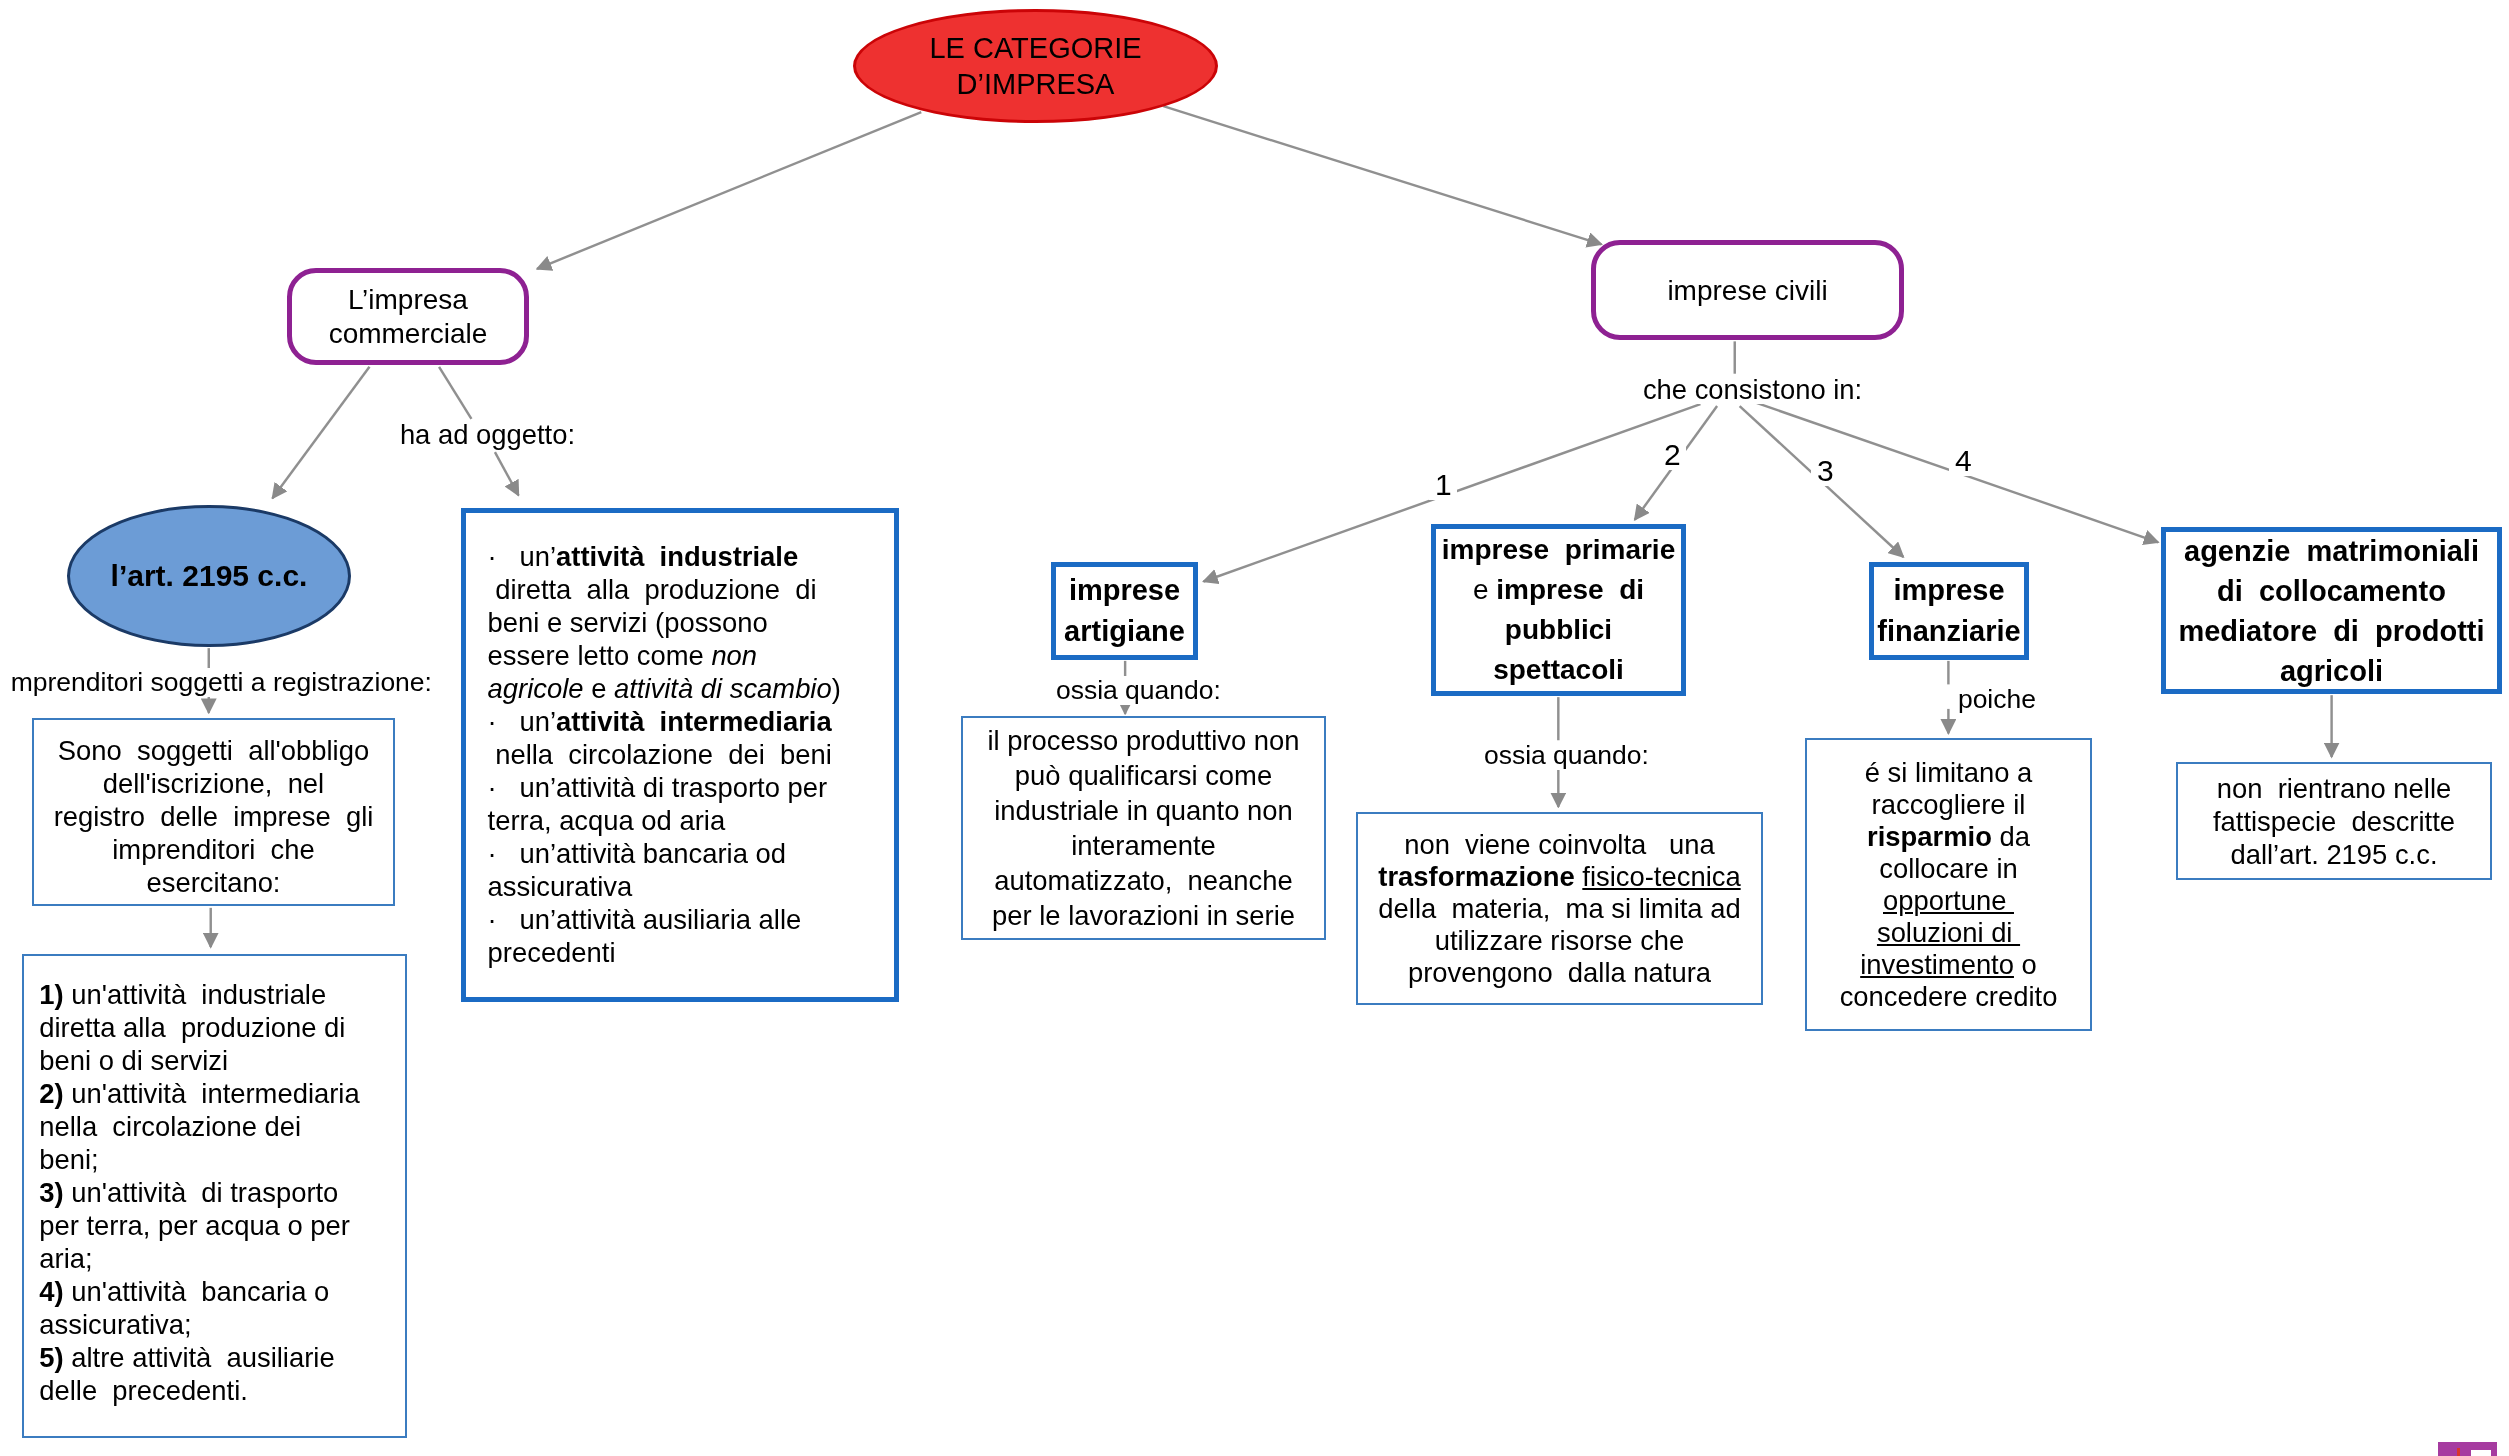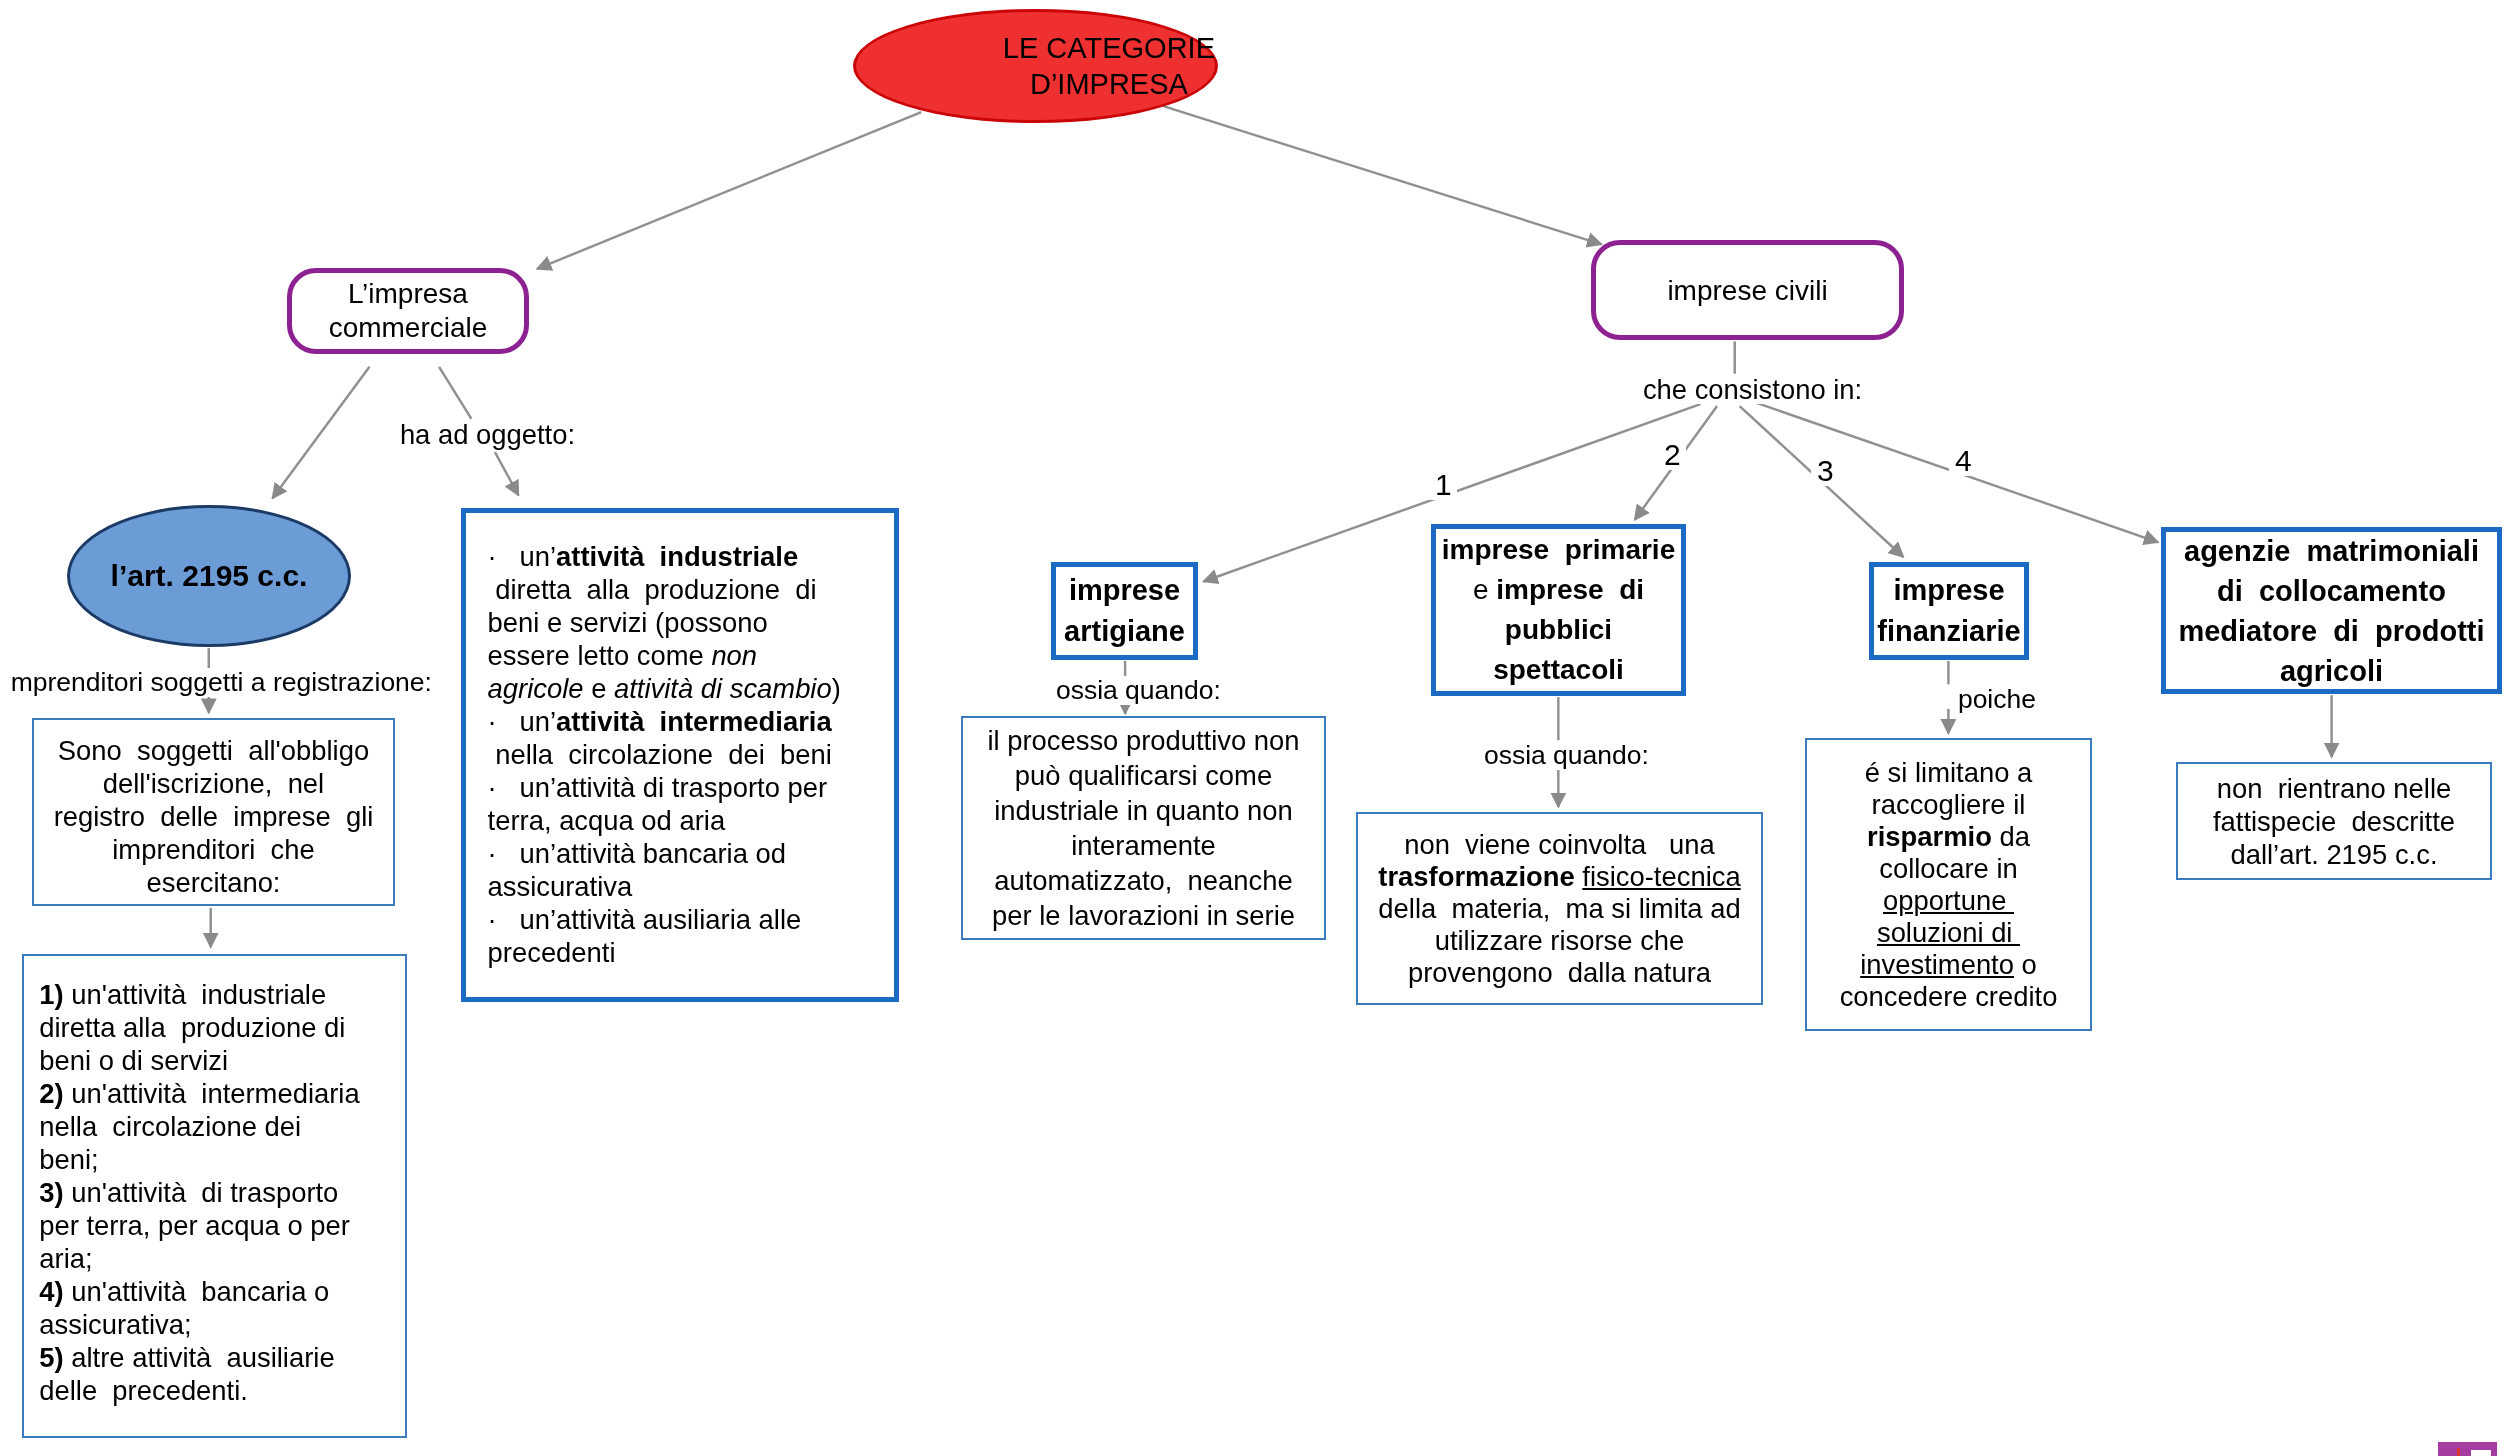--- a/index.html
+++ b/index.html
@@ -22,7 +22,7 @@
   svg#wires{position:absolute;left:0;top:0;width:2509px;height:1457px;}
   line{stroke:#909090;stroke-width:2.5;}
   
-  #root-ellipse{left:853px;top:8.8px;width:365px;height:114px;background:#ee3130;border:3.9px solid #cb0407;font-size:29px;line-height:36px;align-items:flex-end;}
+  #root-ellipse{left:853px;top:8.8px;width:365px;height:114px;background:#ee3130;border:3.9px solid #cb0407;font-size:29px;line-height:36px;}
   #node-commerciale{left:287px;top:268px;width:242px;height:86px;font-size:28px;line-height:34px;}
   #node-civili{left:1591px;top:240px;width:313px;height:100px;font-size:28px;line-height:33px;}
   #node-art2195{left:67px;top:505px;width:284px;height:142px;background:#6c9cd6;border:3.9px solid #1b3a66;font-weight:bold;font-size:30px;}

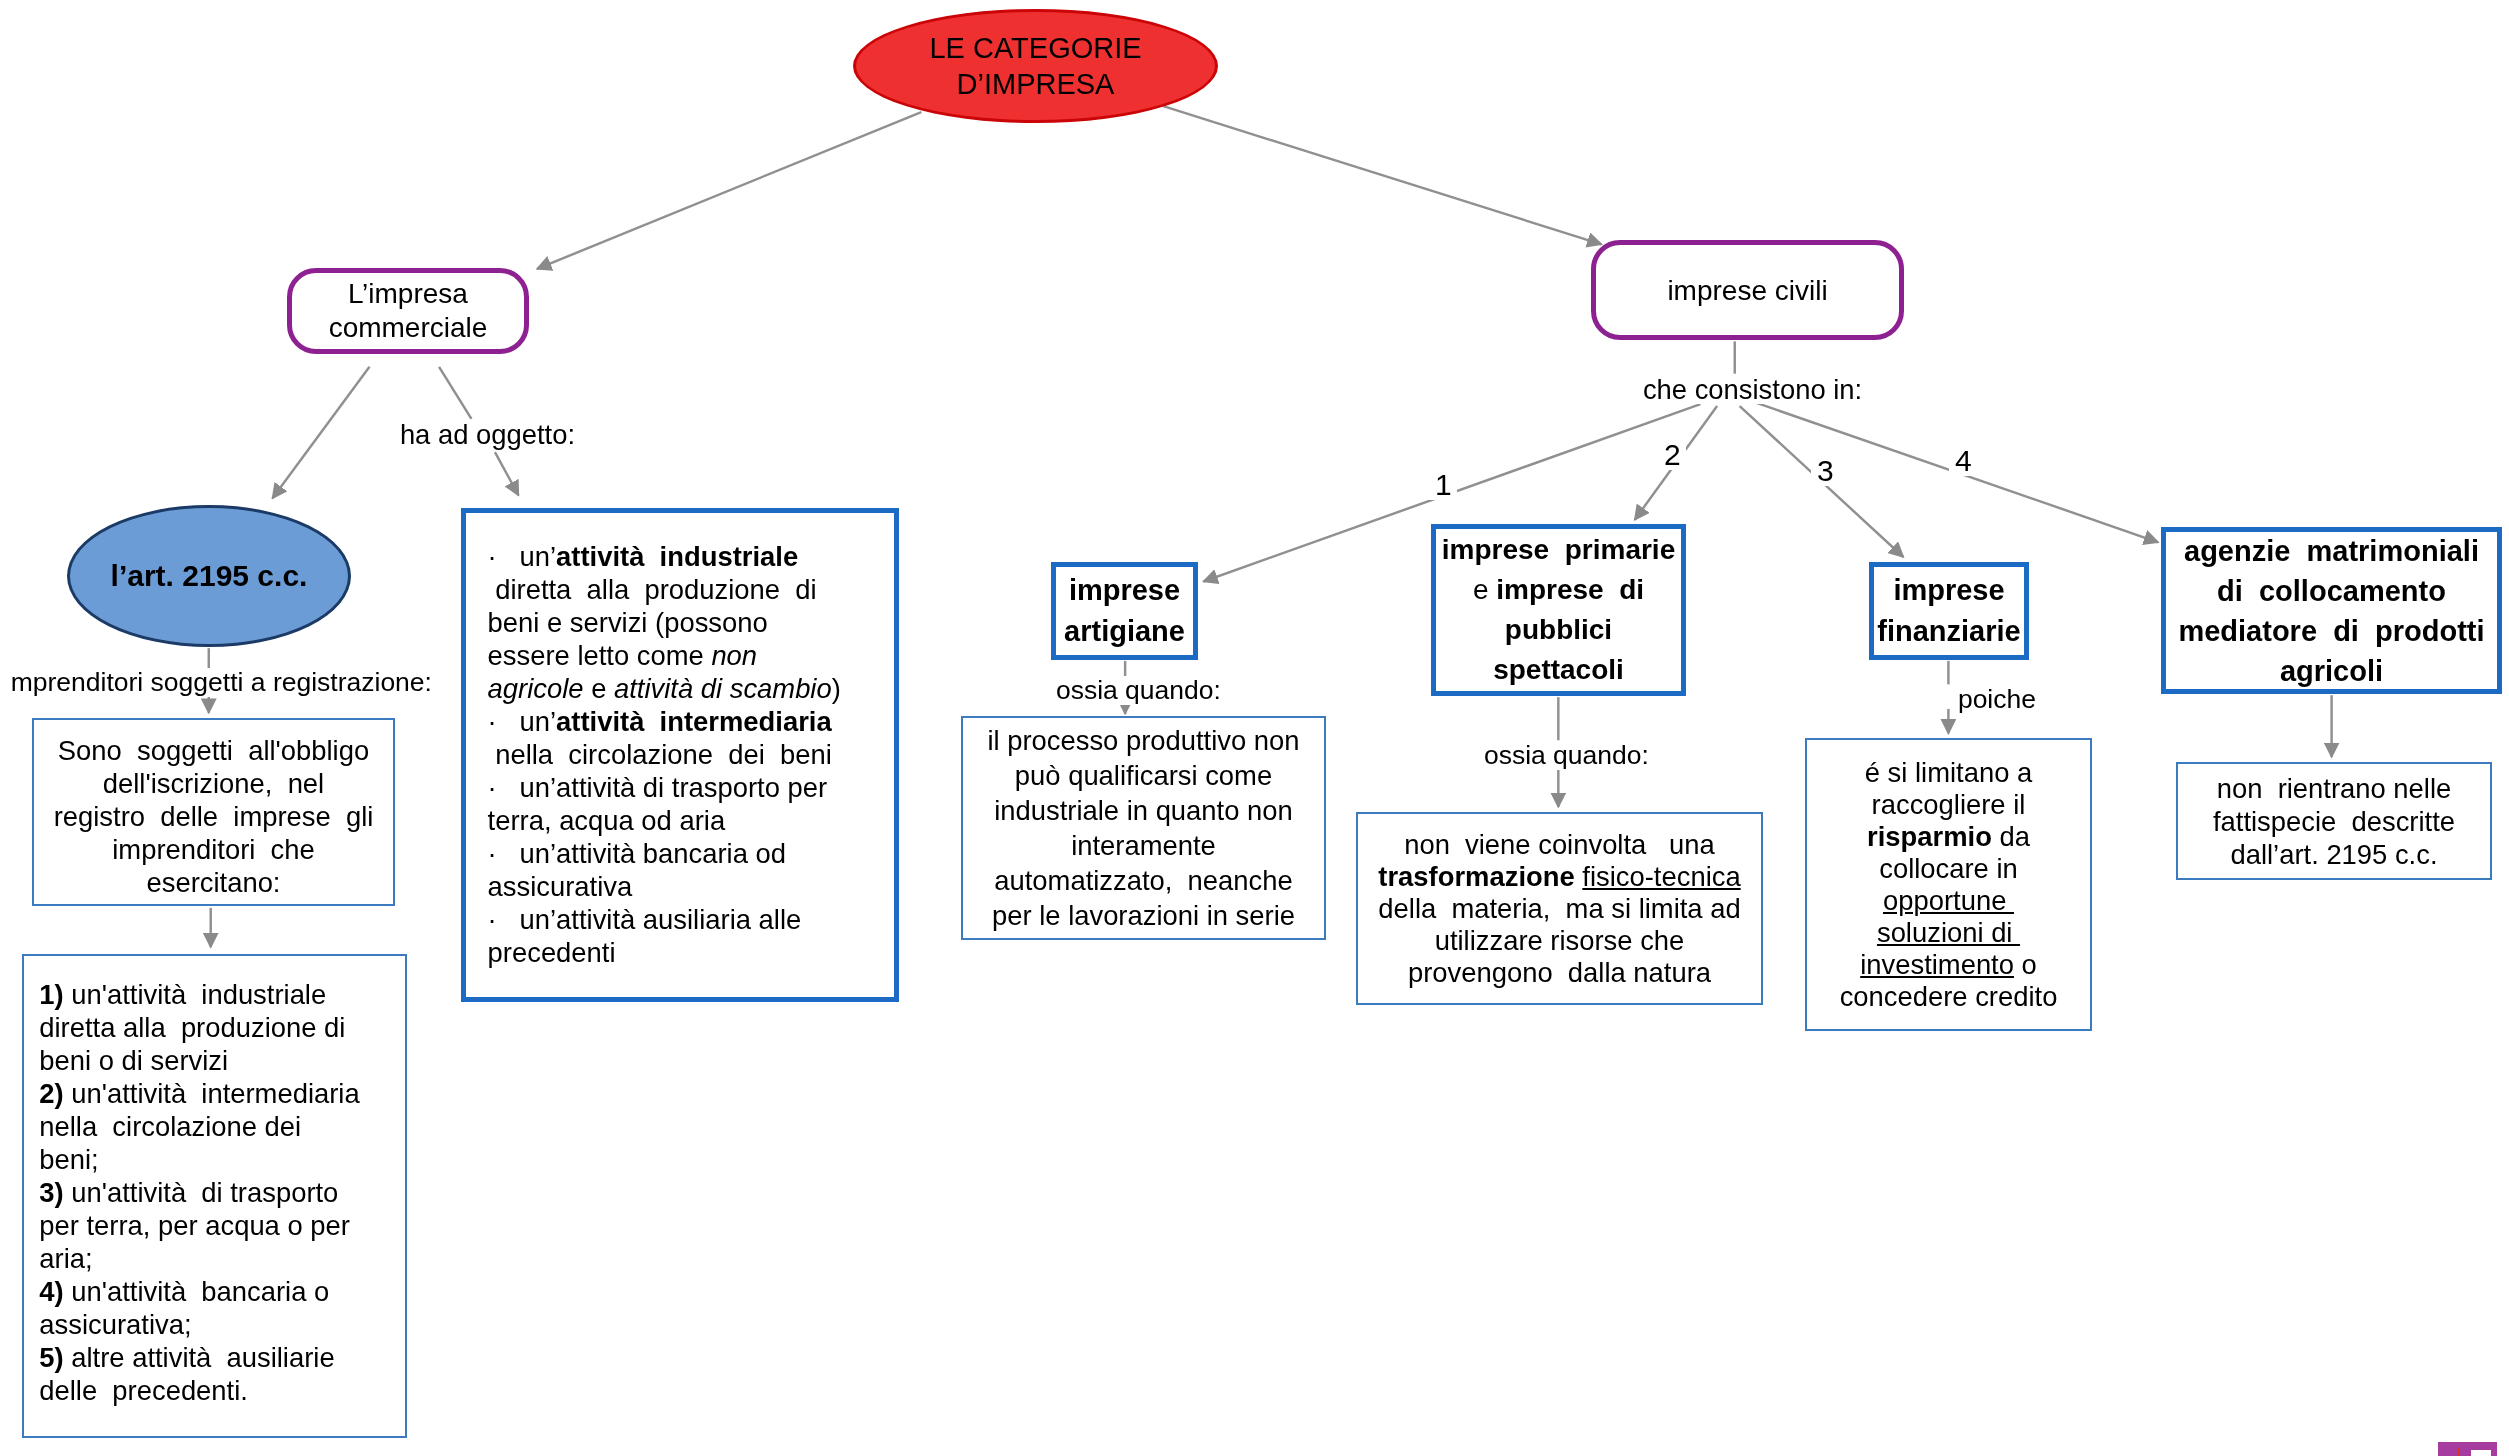--- a/index.html
+++ b/index.html
@@ -23,7 +23,7 @@
   line{stroke:#909090;stroke-width:2.5;}
   
   #root-ellipse{left:853px;top:8.8px;width:365px;height:114px;background:#ee3130;border:3.9px solid #cb0407;font-size:29px;line-height:36px;}
-  #node-commerciale{left:287px;top:268px;width:242px;height:86px;font-size:28px;line-height:34px;}
+  #node-commerciale{left:287px;top:268px;width:242px;height:97px;font-size:28px;line-height:34px;}
   #node-civili{left:1591px;top:240px;width:313px;height:100px;font-size:28px;line-height:33px;}
   #node-art2195{left:67px;top:505px;width:284px;height:142px;background:#6c9cd6;border:3.9px solid #1b3a66;font-weight:bold;font-size:30px;}
   #node-sono{left:32px;top:718px;width:363px;height:188px;font-size:27.4px;line-height:33px;padding-top:9.8px;justify-content:center;}

